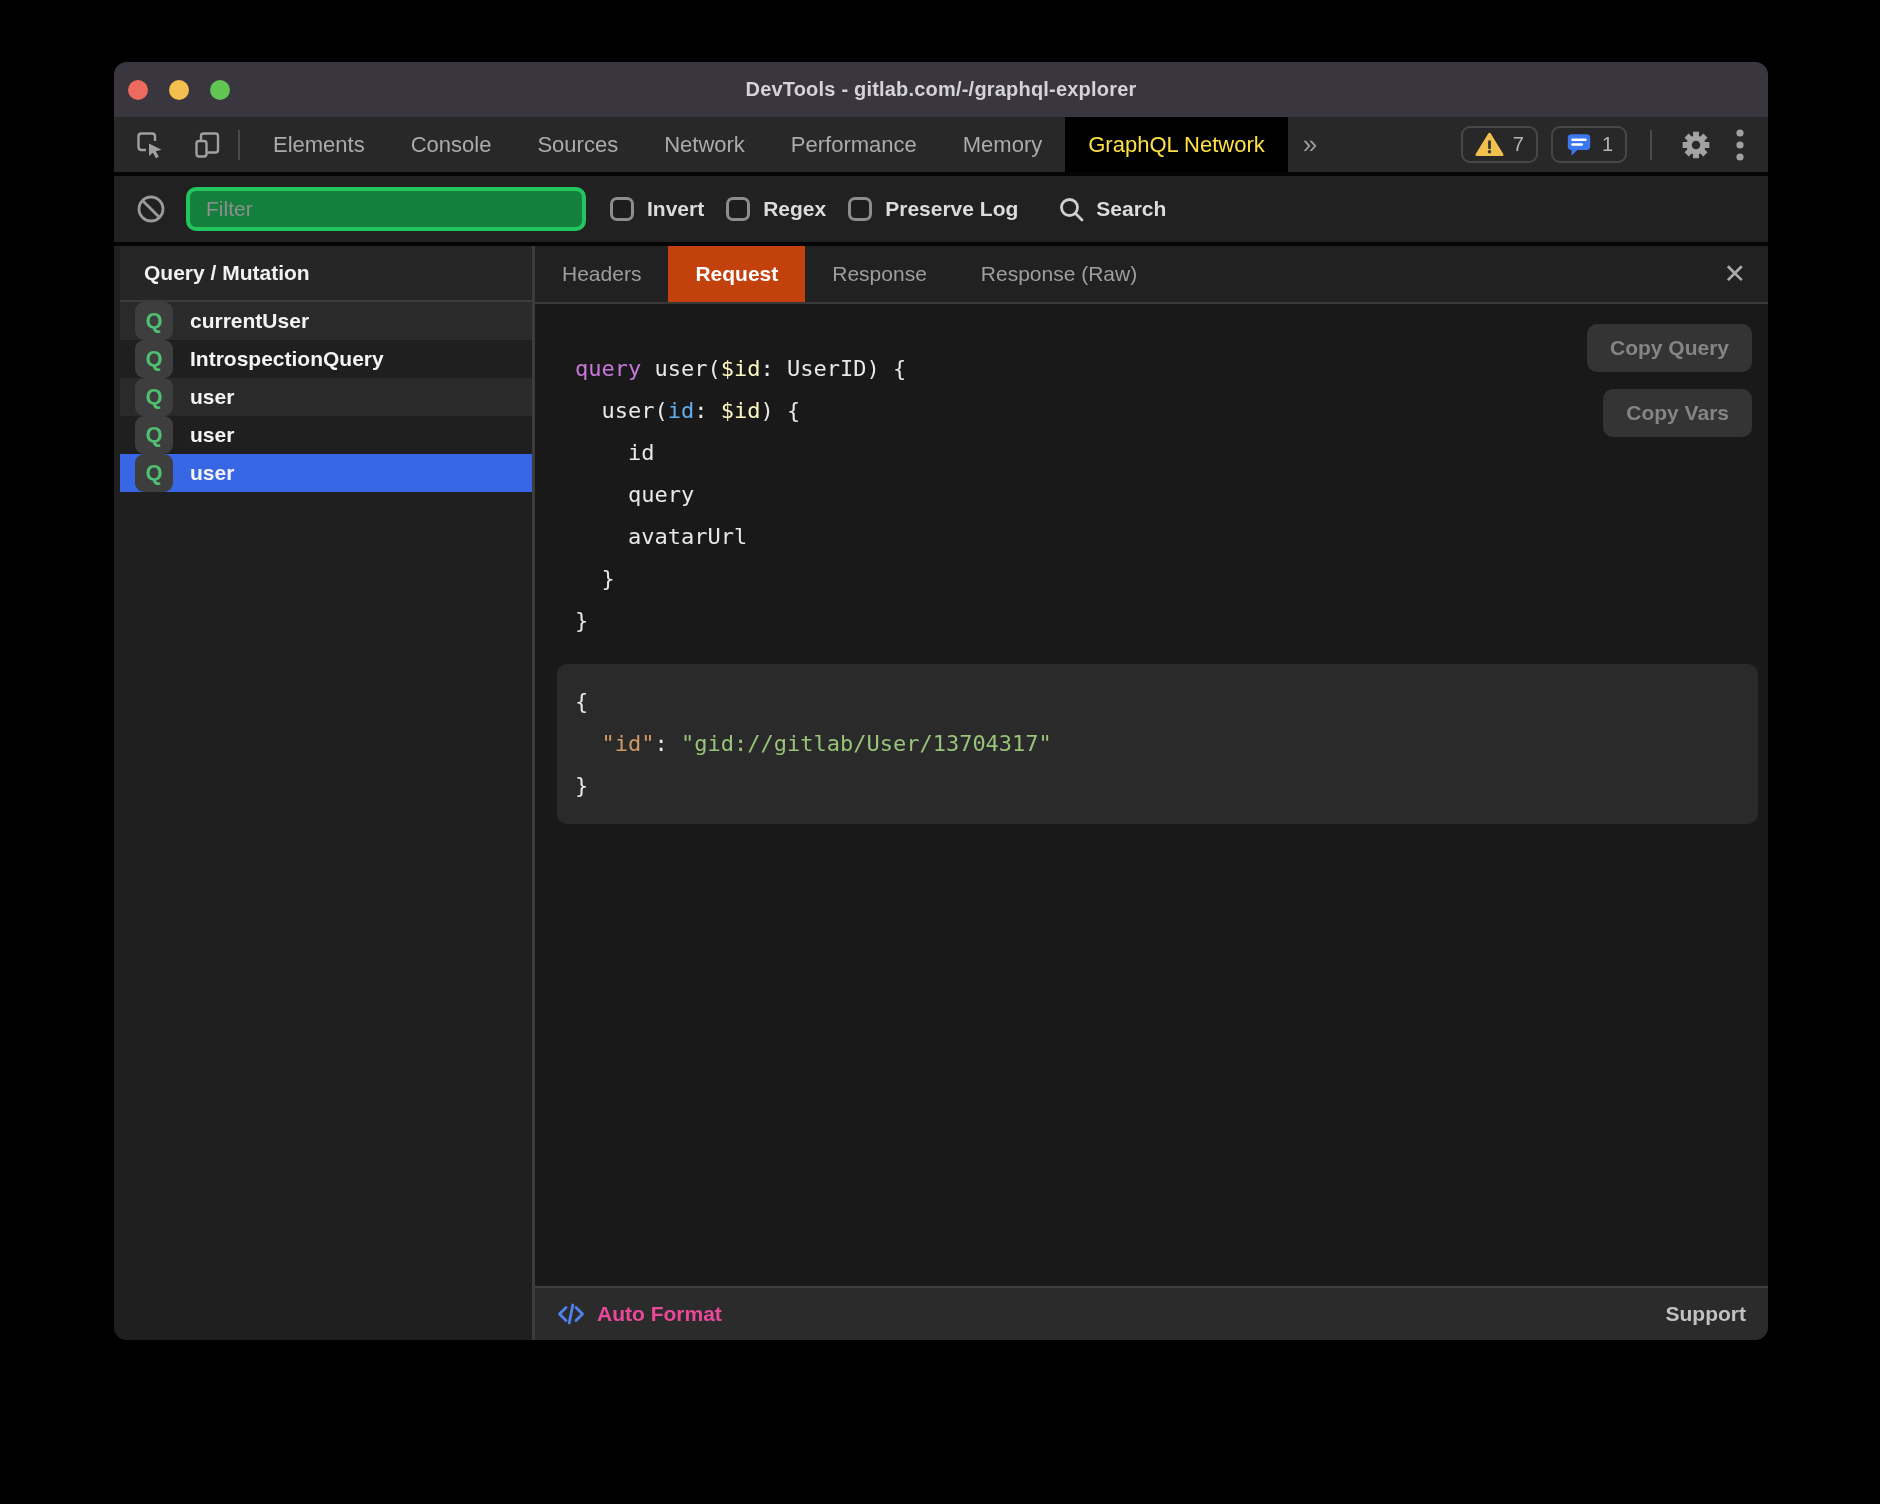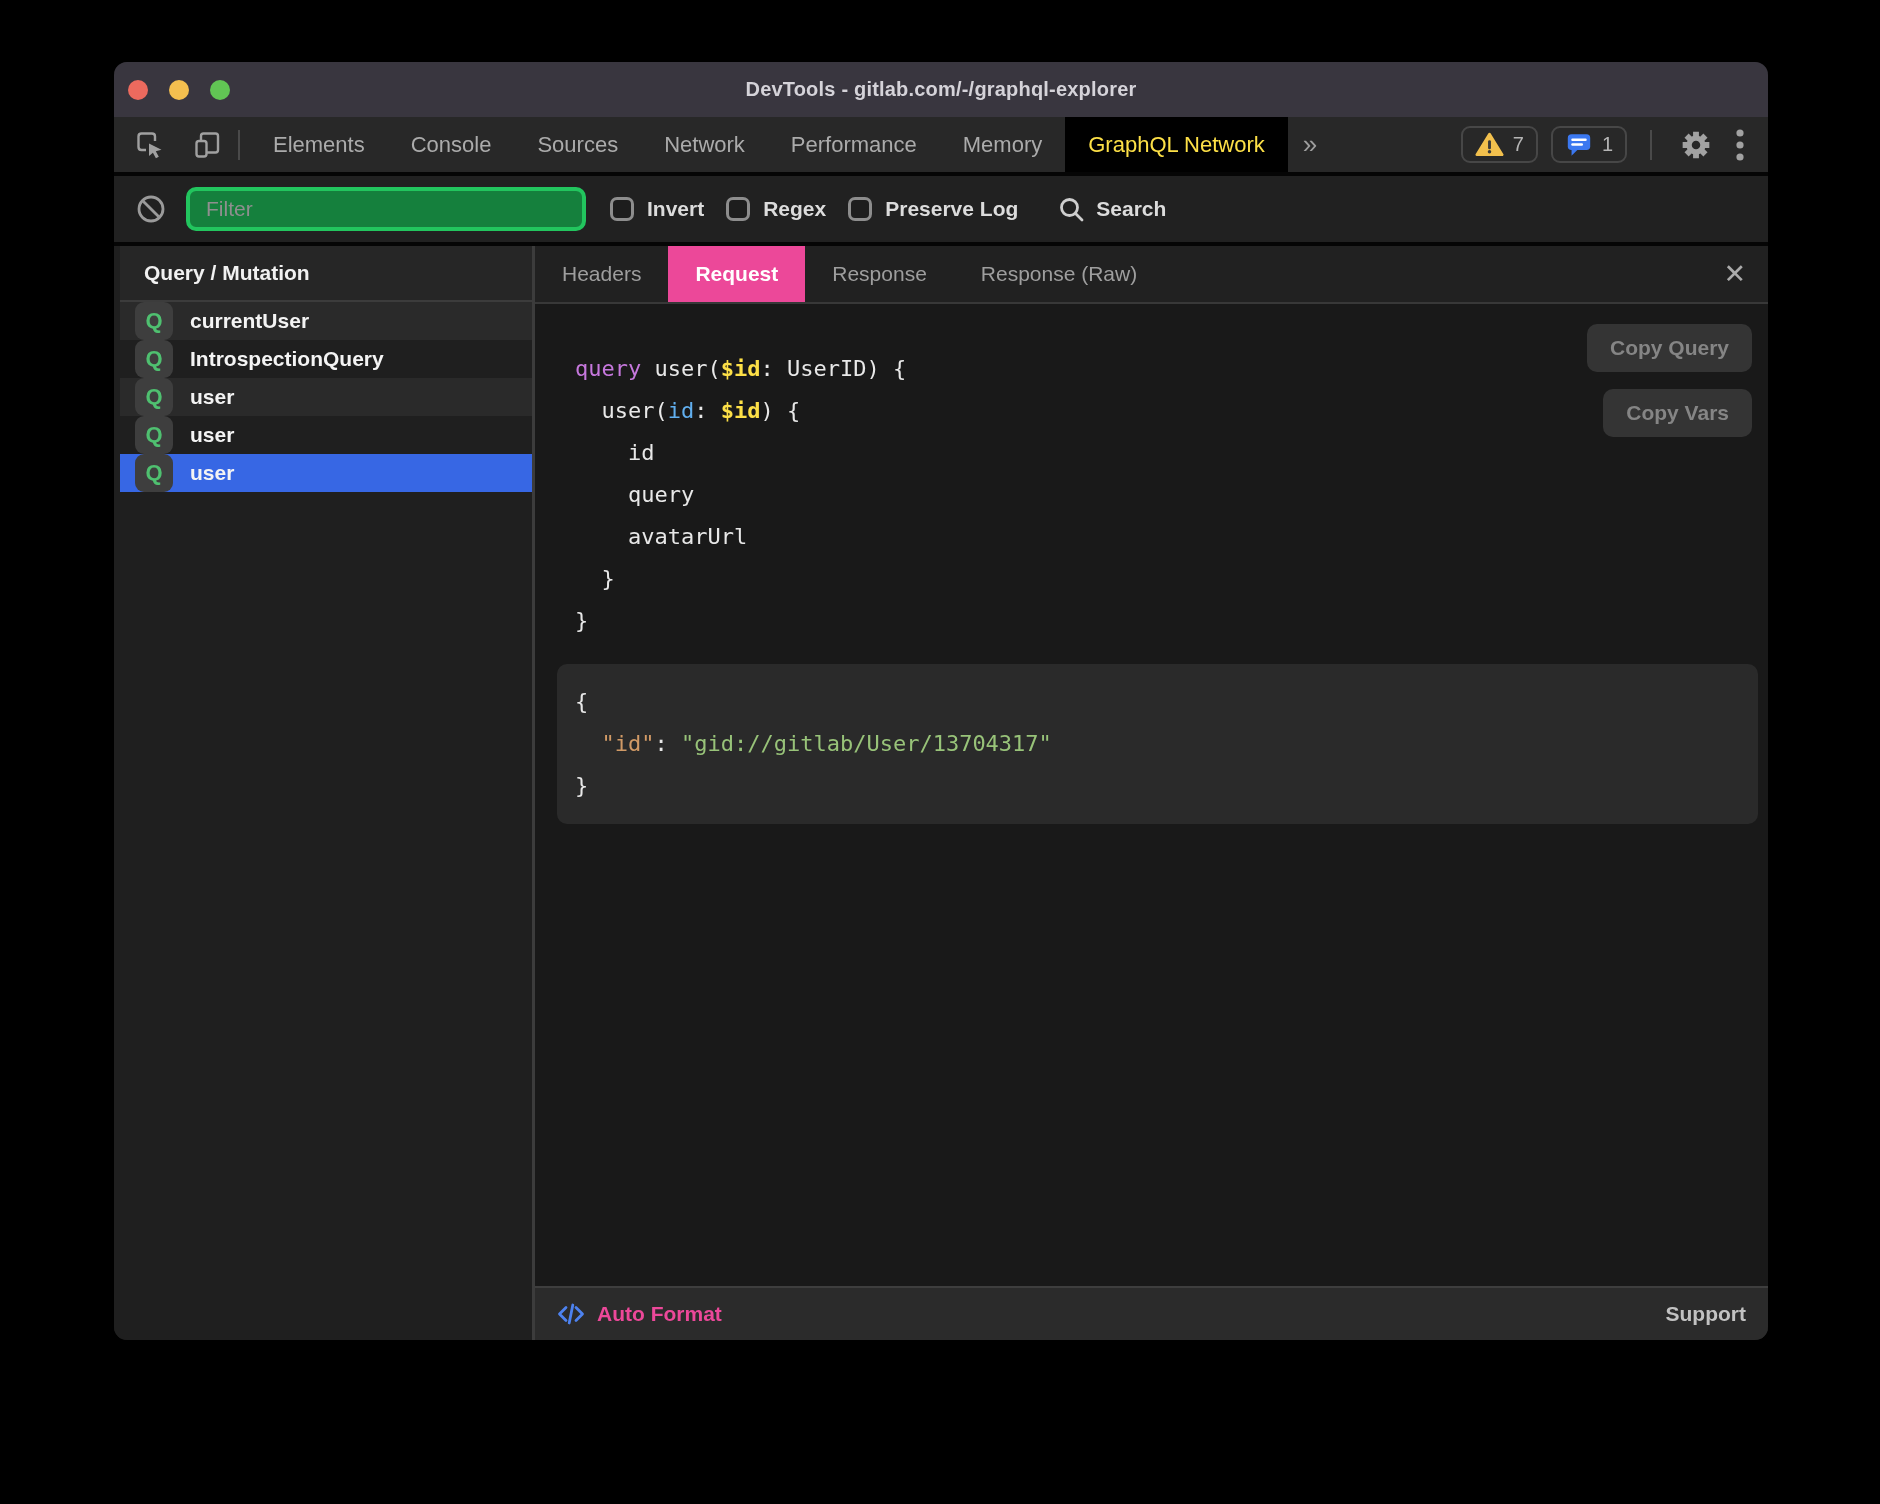--- a/index.html
+++ b/index.html
@@ -65,7 +65,7 @@
   .right-panel { flex: 1; min-width: 0; display: flex; flex-direction: column; background: #191919; }
   .rp-tabs { flex: 0 0 58px; background: #212121; border-bottom: 2px solid #383838; display: flex; align-items: stretch; }
   .rp-tab { display: flex; align-items: center; padding: 0 27px; color: #9e9e9e; font-size: 21px; cursor: default; }
-  .rp-tab.active { background: #ec4899; color: #fff; font-weight: bold; }
+  .rp-tab.active { background: #c2410c; color: #fff; font-weight: bold; }
   .rp-close { margin-left: auto; align-self: center; margin-right: 22px; color: #ababab; font-size: 27px; line-height: 1; }
 
   .rp-body { flex: 1; position: relative; min-height: 0; overflow: hidden; }

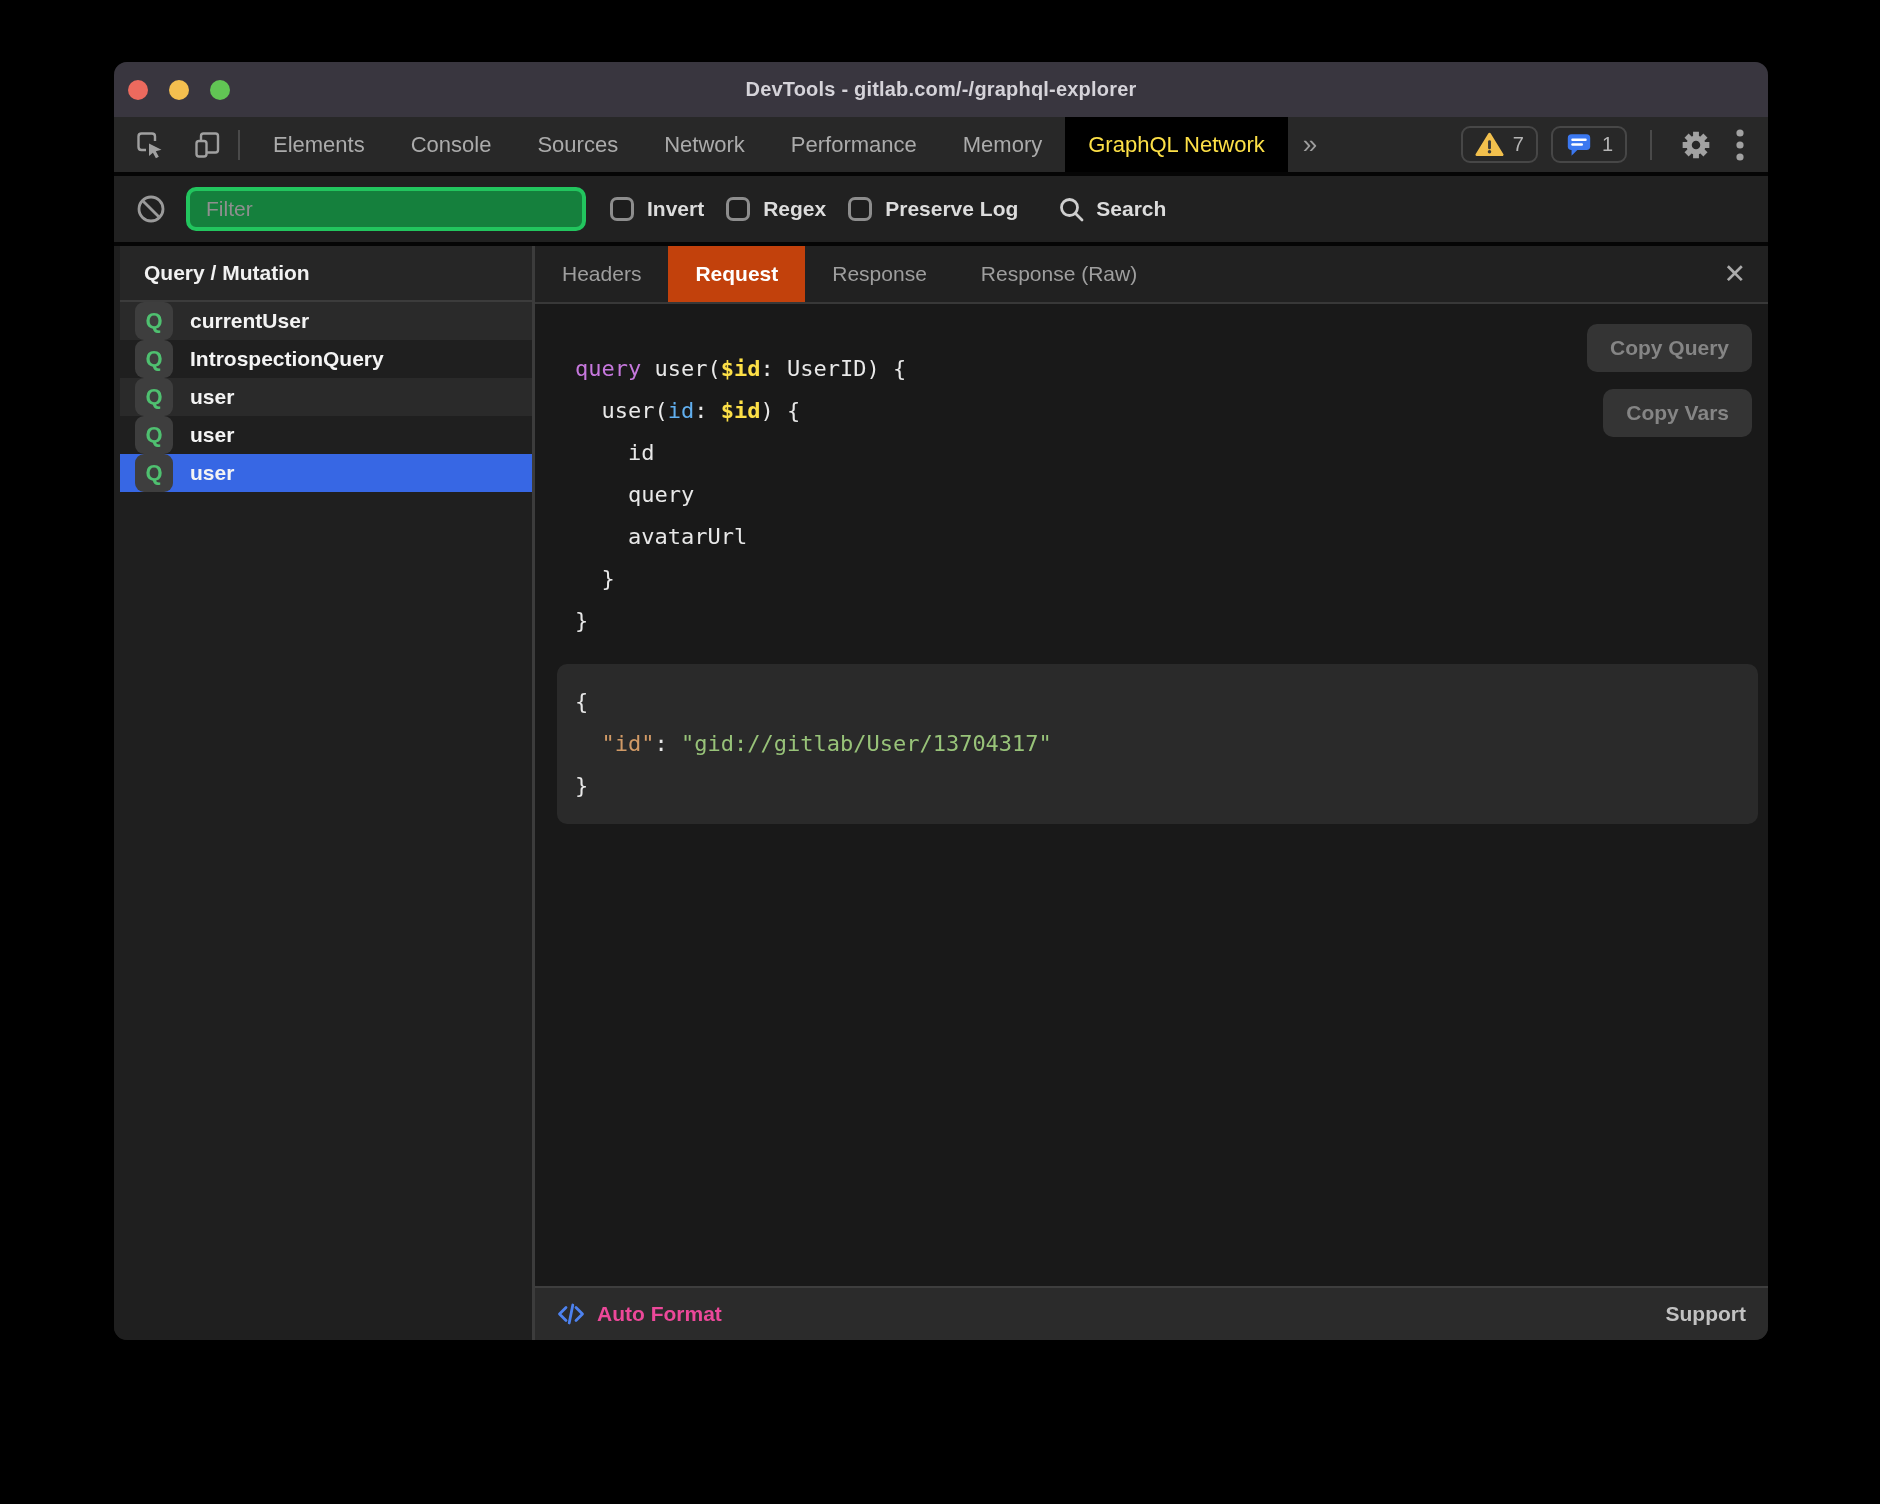--- a/index.html
+++ b/index.html
@@ -74,7 +74,7 @@
     line-height: 42px; height: 42px; }
   .tk-pl   { color: #e8e8e8; }
   .tk-kw   { color: #c678dd; }
-  .tk-var  { color: #fde047; font-weight: bold; }
+  .tk-var  { color: #fef9c3; }
   .tk-attr { color: #61afef; }
   .tk-str  { color: #98c379; }
   .tk-key  { color: #d19a66; }

